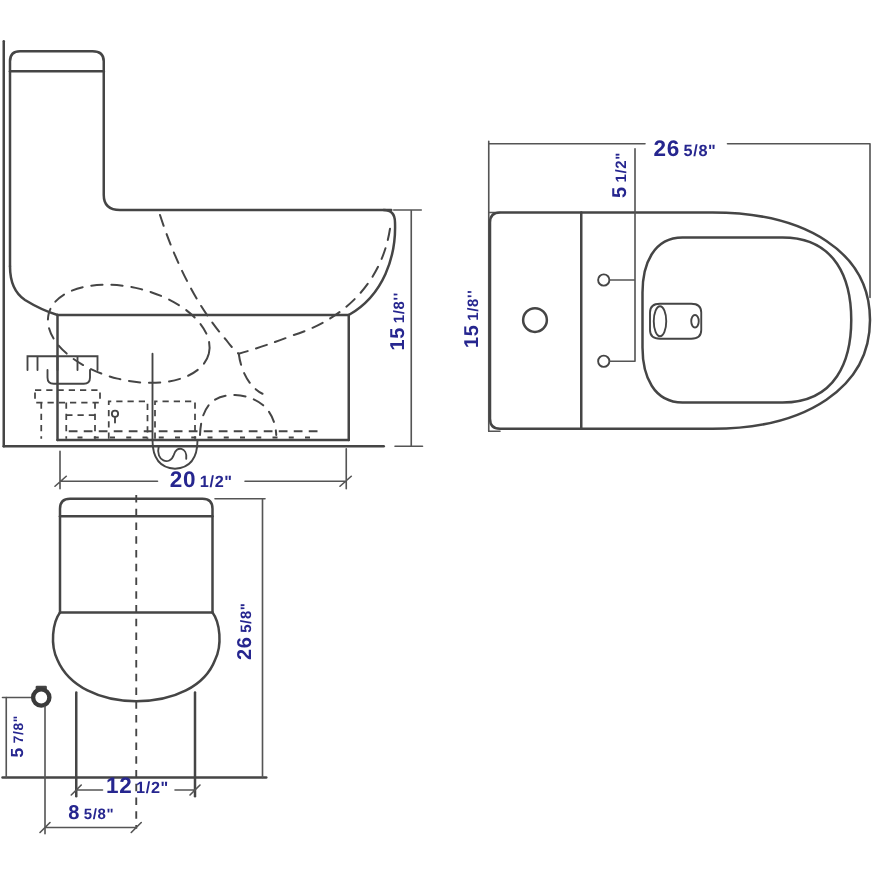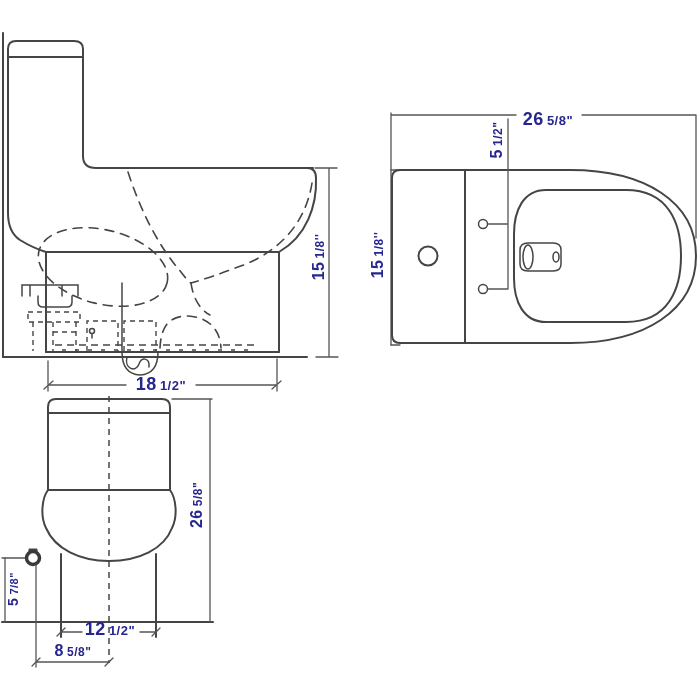--- a/index.html
+++ b/index.html
@@ -115,7 +115,7 @@
 </div>
 
 <div class="dim sz-lg" style="left:161px;top:384px;">
-  <span class="big">18</span>
+  <span class="big">20</span>
     <span class="small">1/2"</span>
 </div>
 

